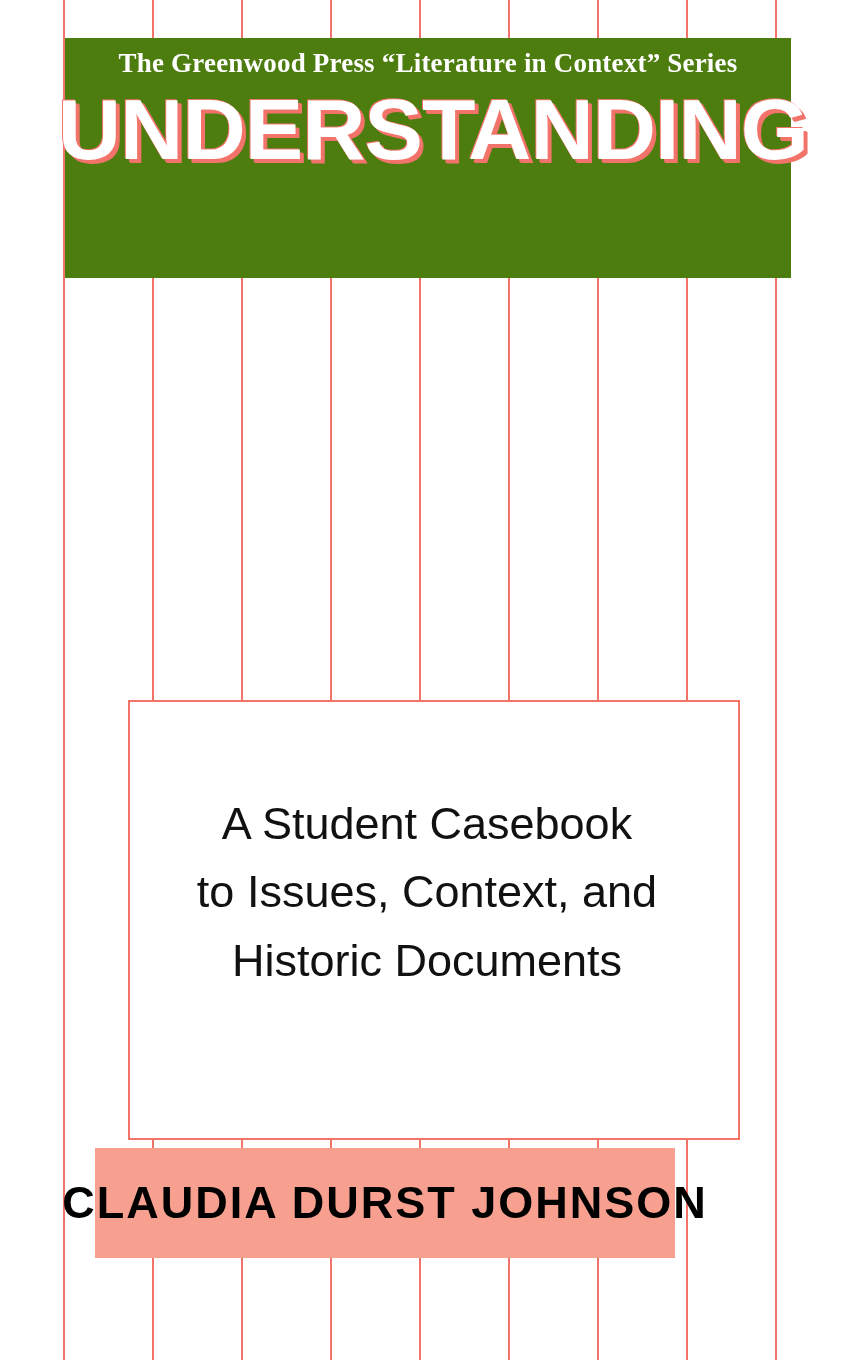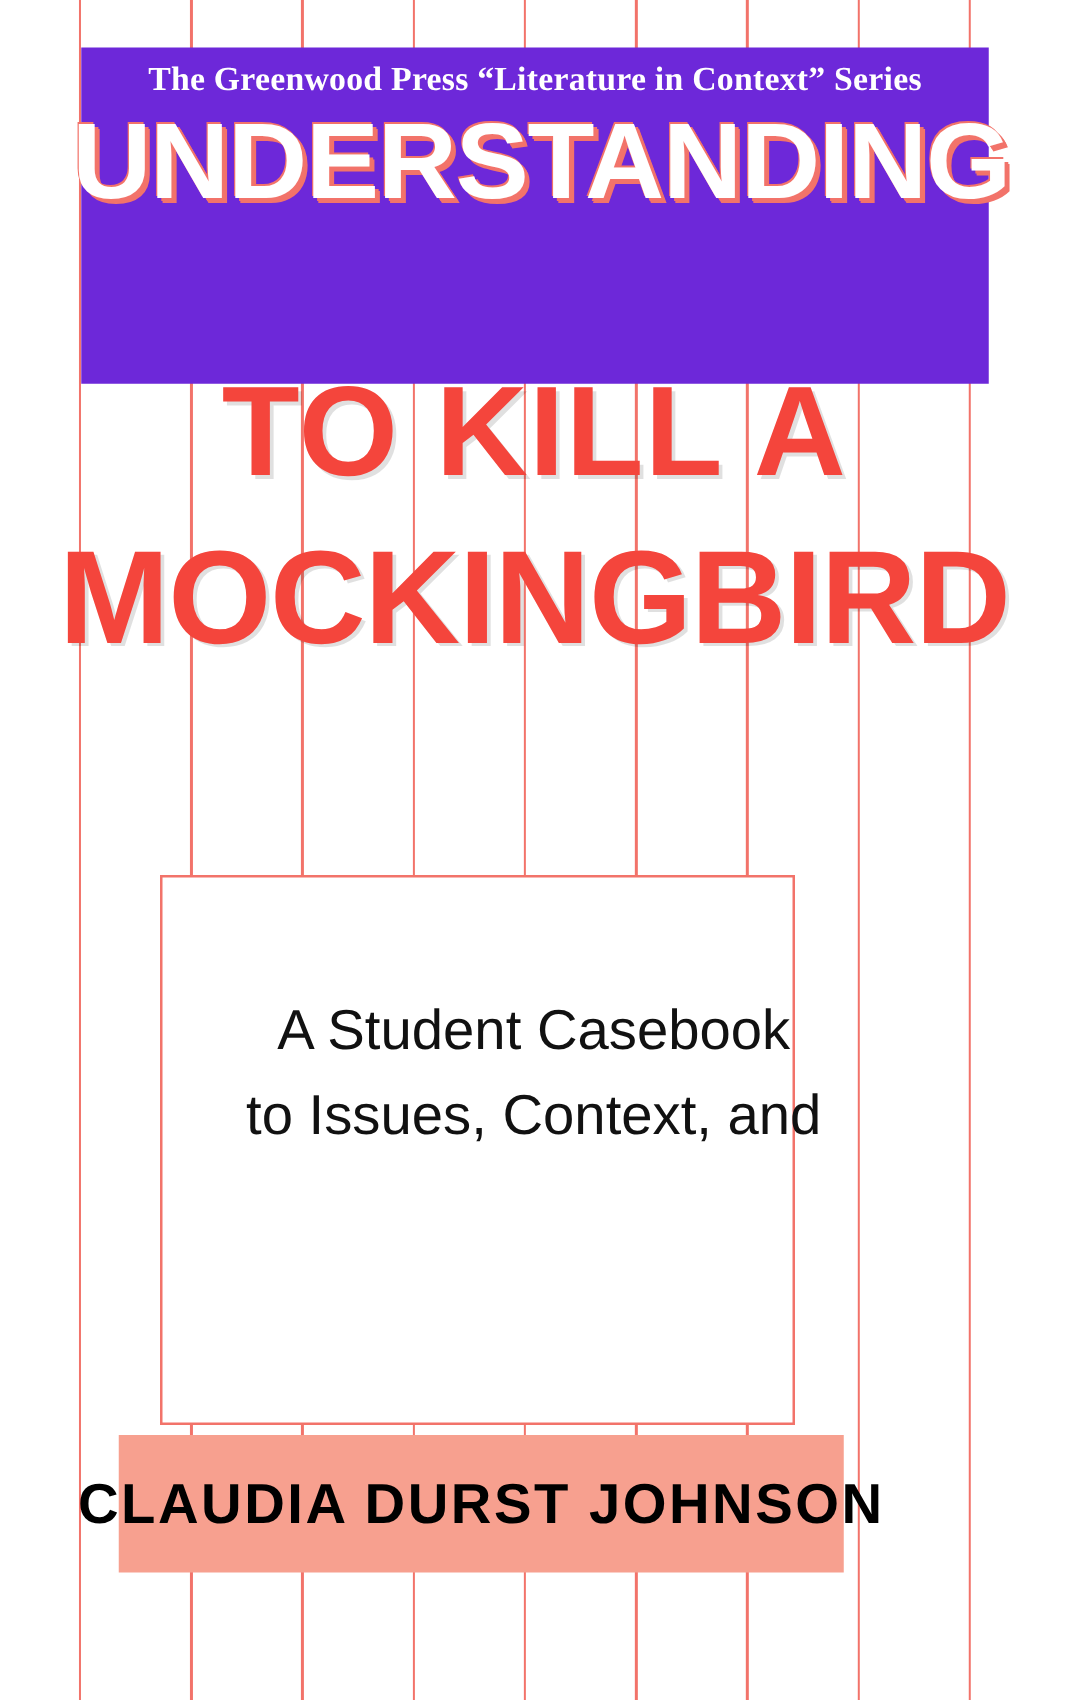--- a/index.html
+++ b/index.html
@@ -38,8 +38,8 @@
     left: 65px;
     top: 38px;
     width: 726px;
-    height: 269px;
-    background: #6d28d9;
+    height: 240px;
+    background: #4d7c0f;
     z-index: 3;
     text-decoration: underline;
   }

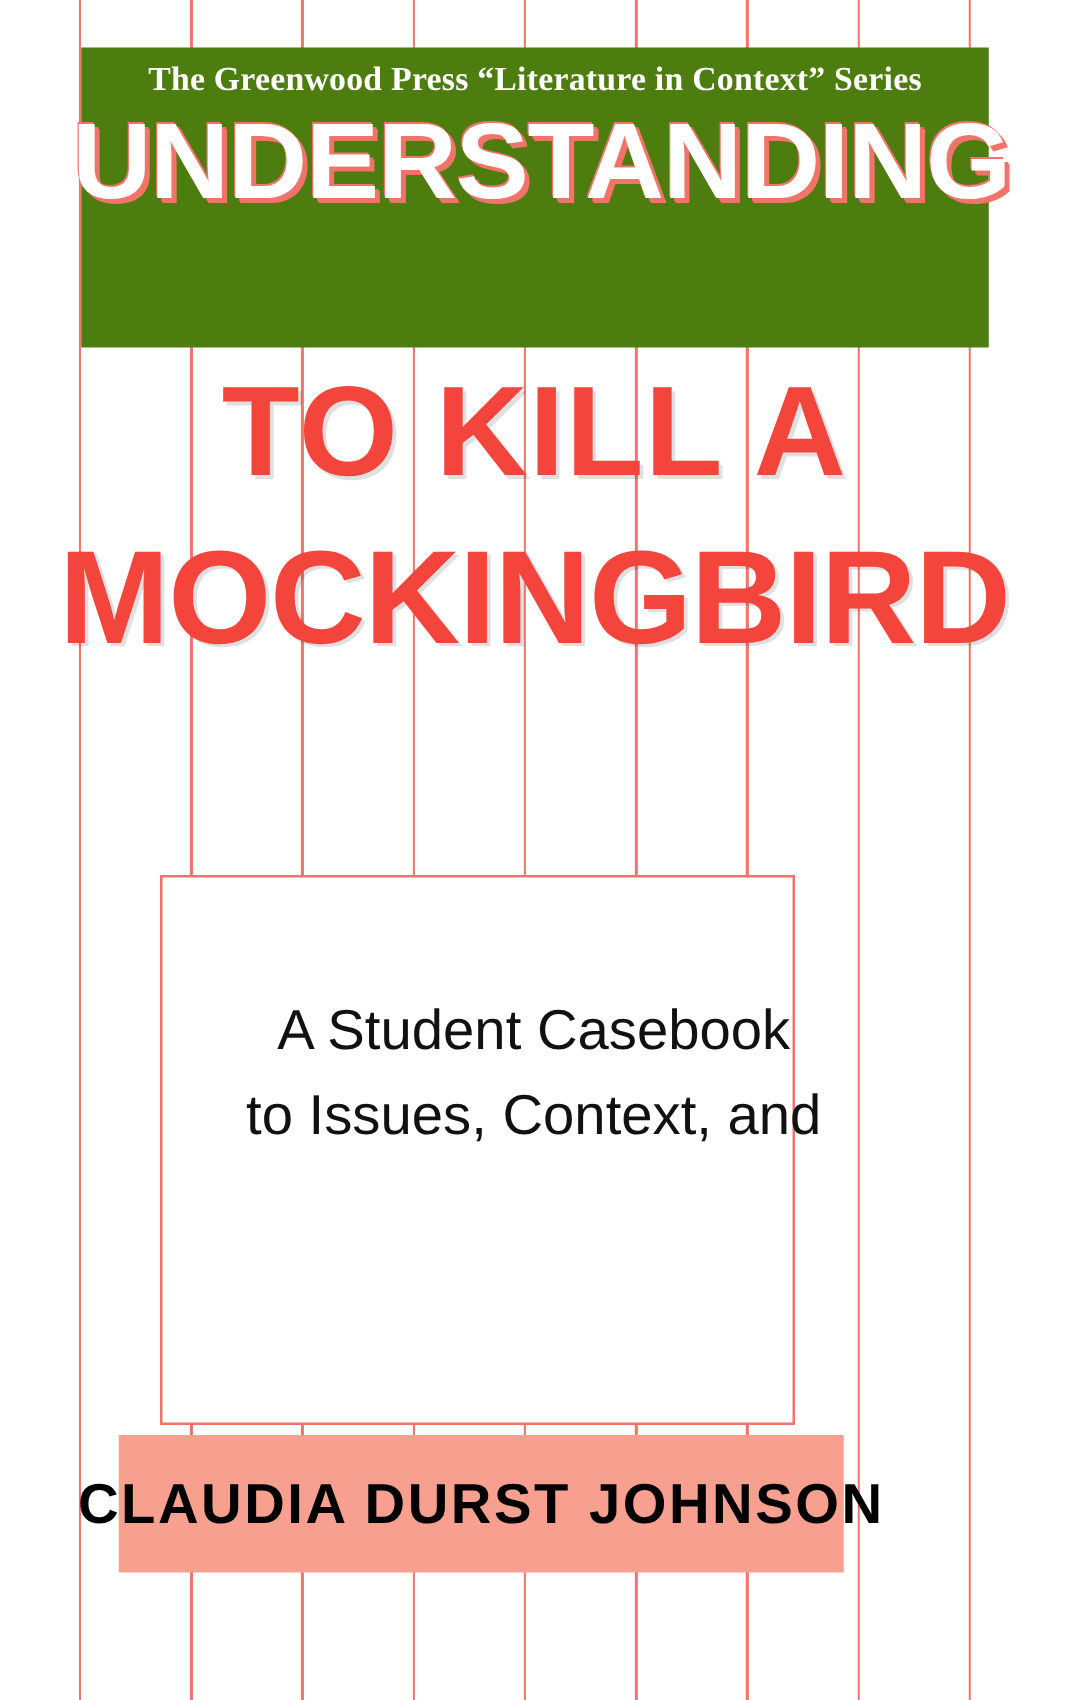--- a/index.html
+++ b/index.html
@@ -150,10 +150,6 @@
     <div class="understanding">UNDERSTANDING</div>
   </div>
 
-  <div class="title-main">
-    <span class="l1">TO KILL A</span>
-    <span class="l2">MOCKINGBIRD</span>
-  </div>
 
   <div class="subtitle-box">
     <div class="subtitle">

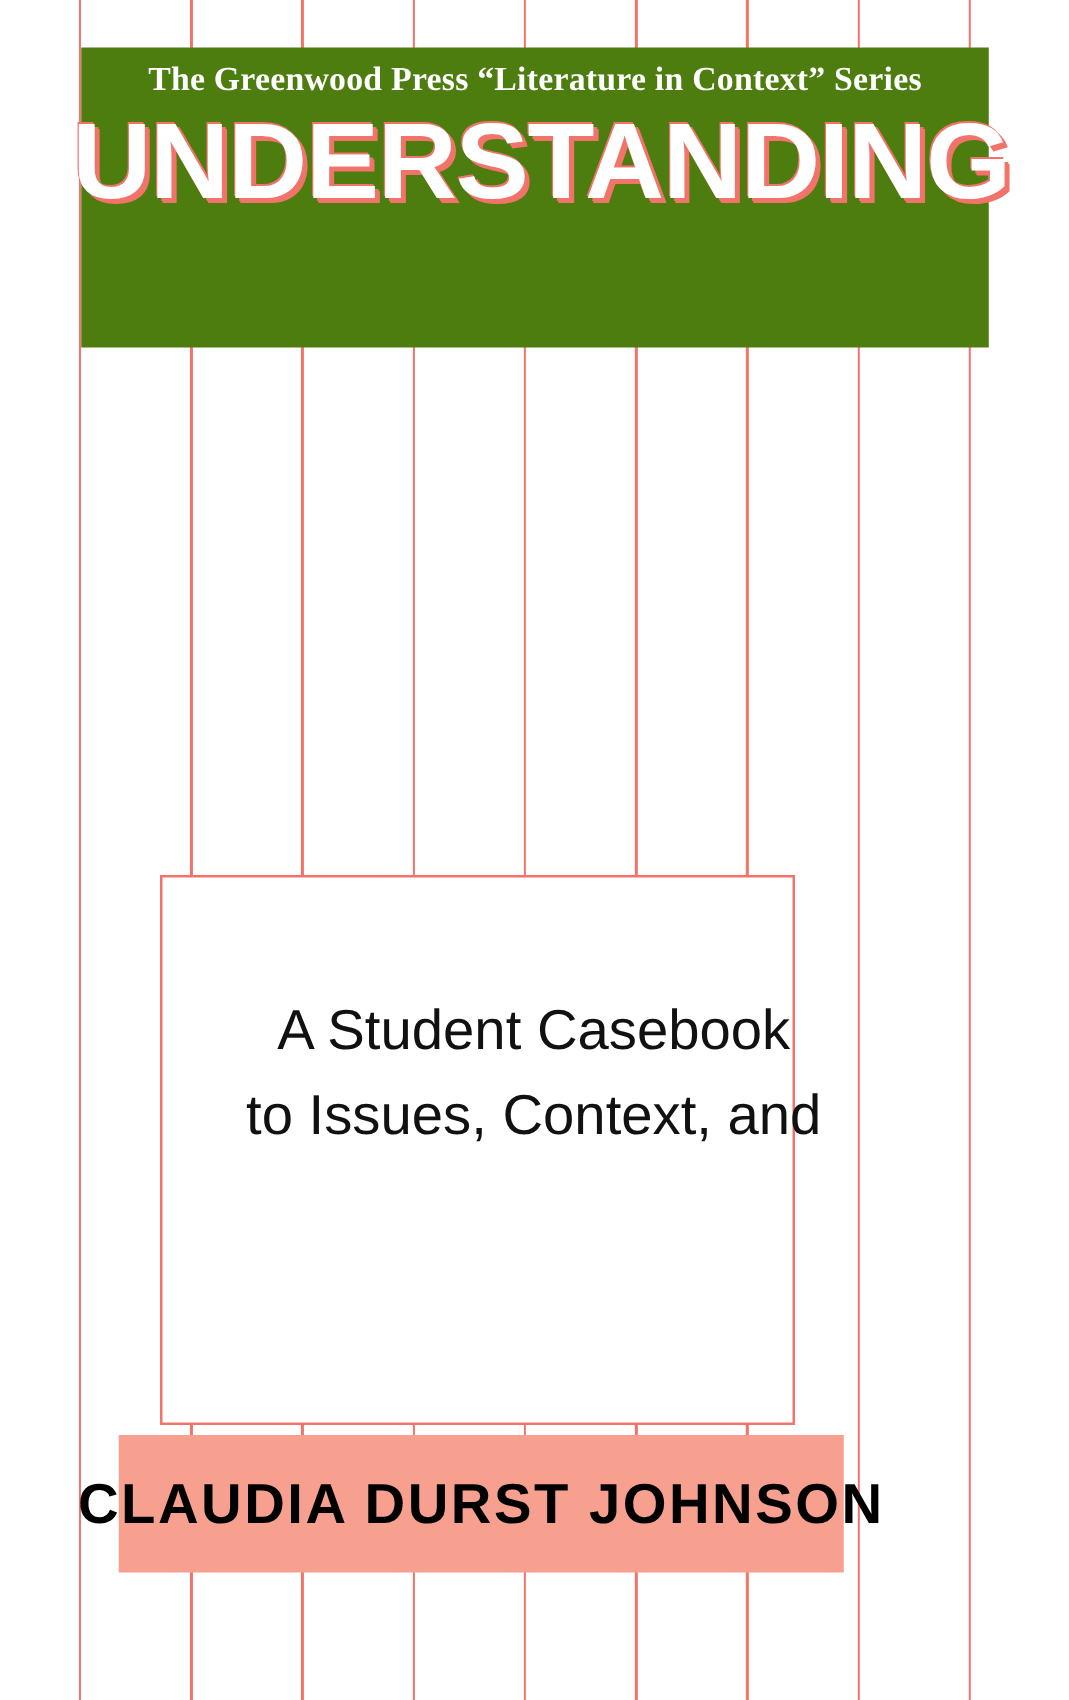--- a/index.html
+++ b/index.html
@@ -96,7 +96,7 @@
     position: absolute;
     left: 128px;
     top: 700px;
-    width: 508px;
+    width: 612px;
     height: 440px;
     border: 2px solid #f2736a;
     background: #ffffff;

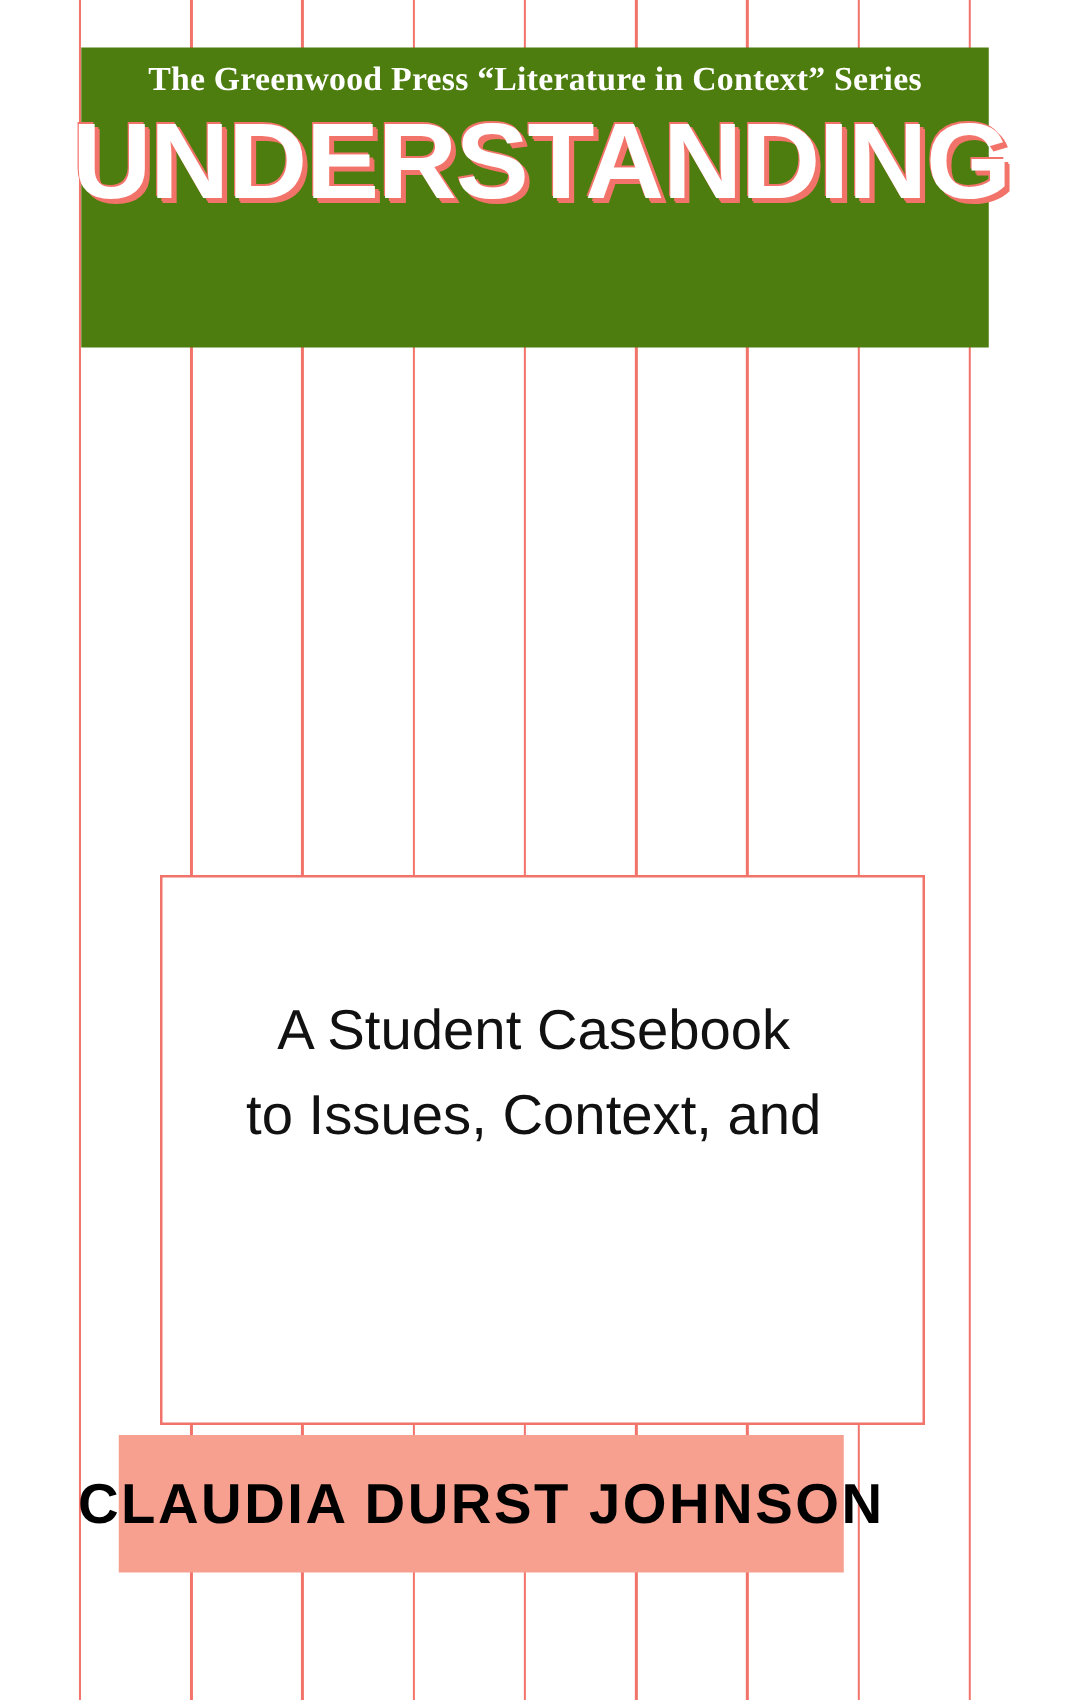--- a/index.html
+++ b/index.html
@@ -155,6 +155,7 @@
     <div class="subtitle">
       <span>A Student Casebook</span>
       <span>to Issues, Context, and</span>
+      <span>Historic Documents</span>
     </div>
   </div>
 

